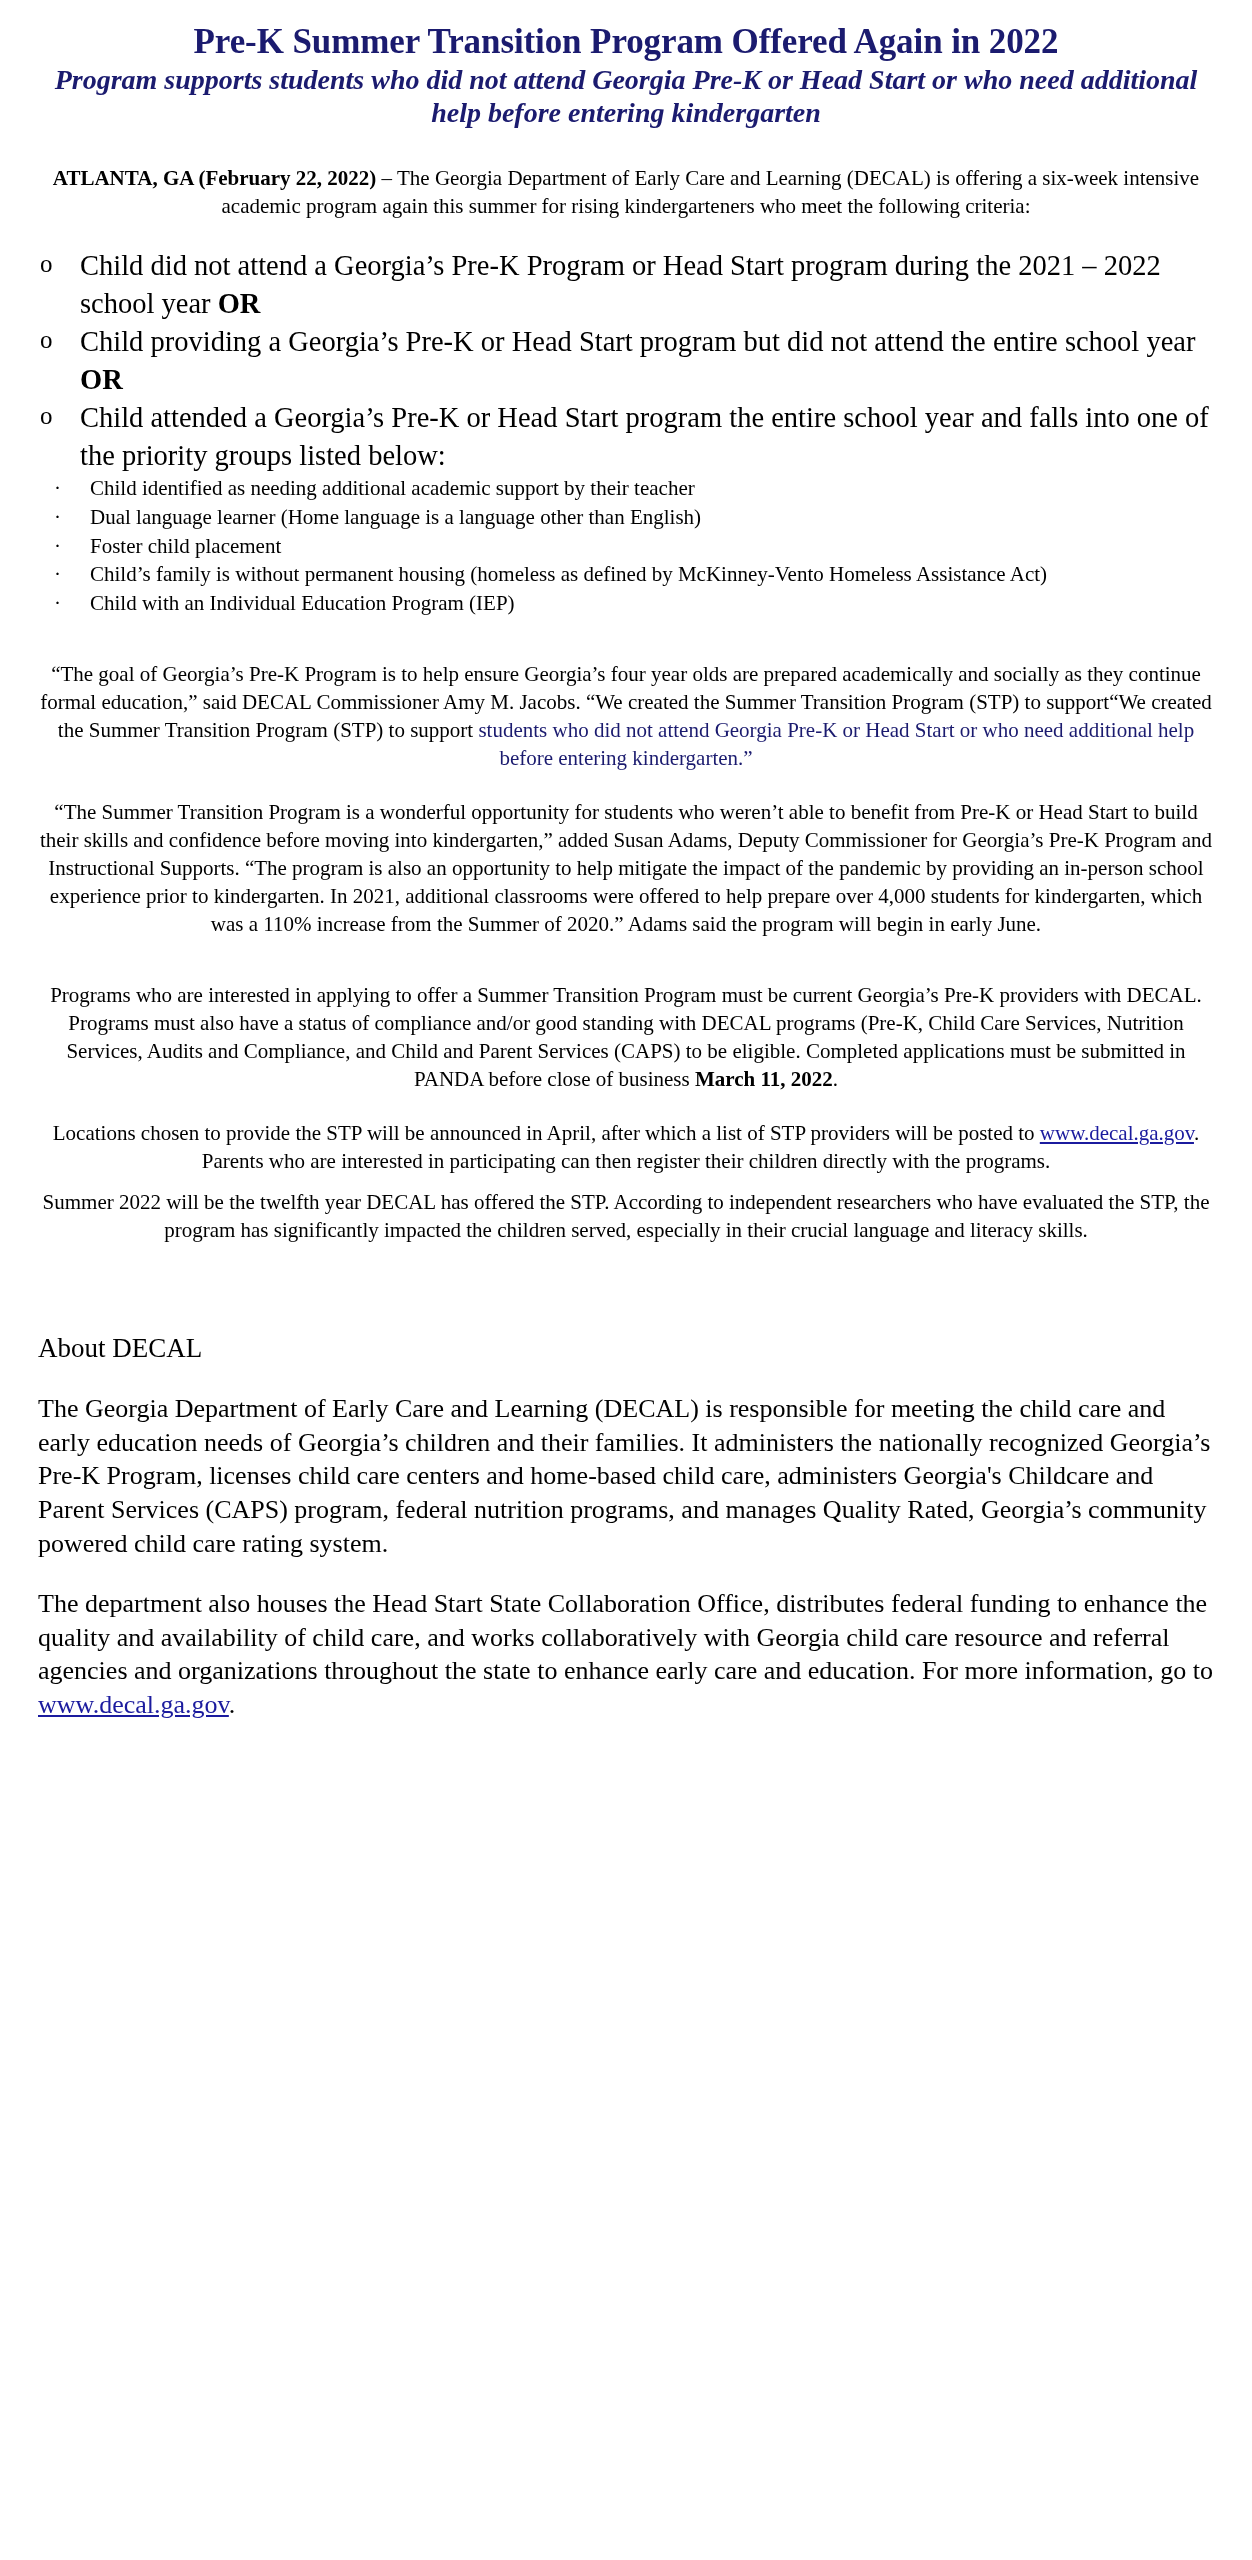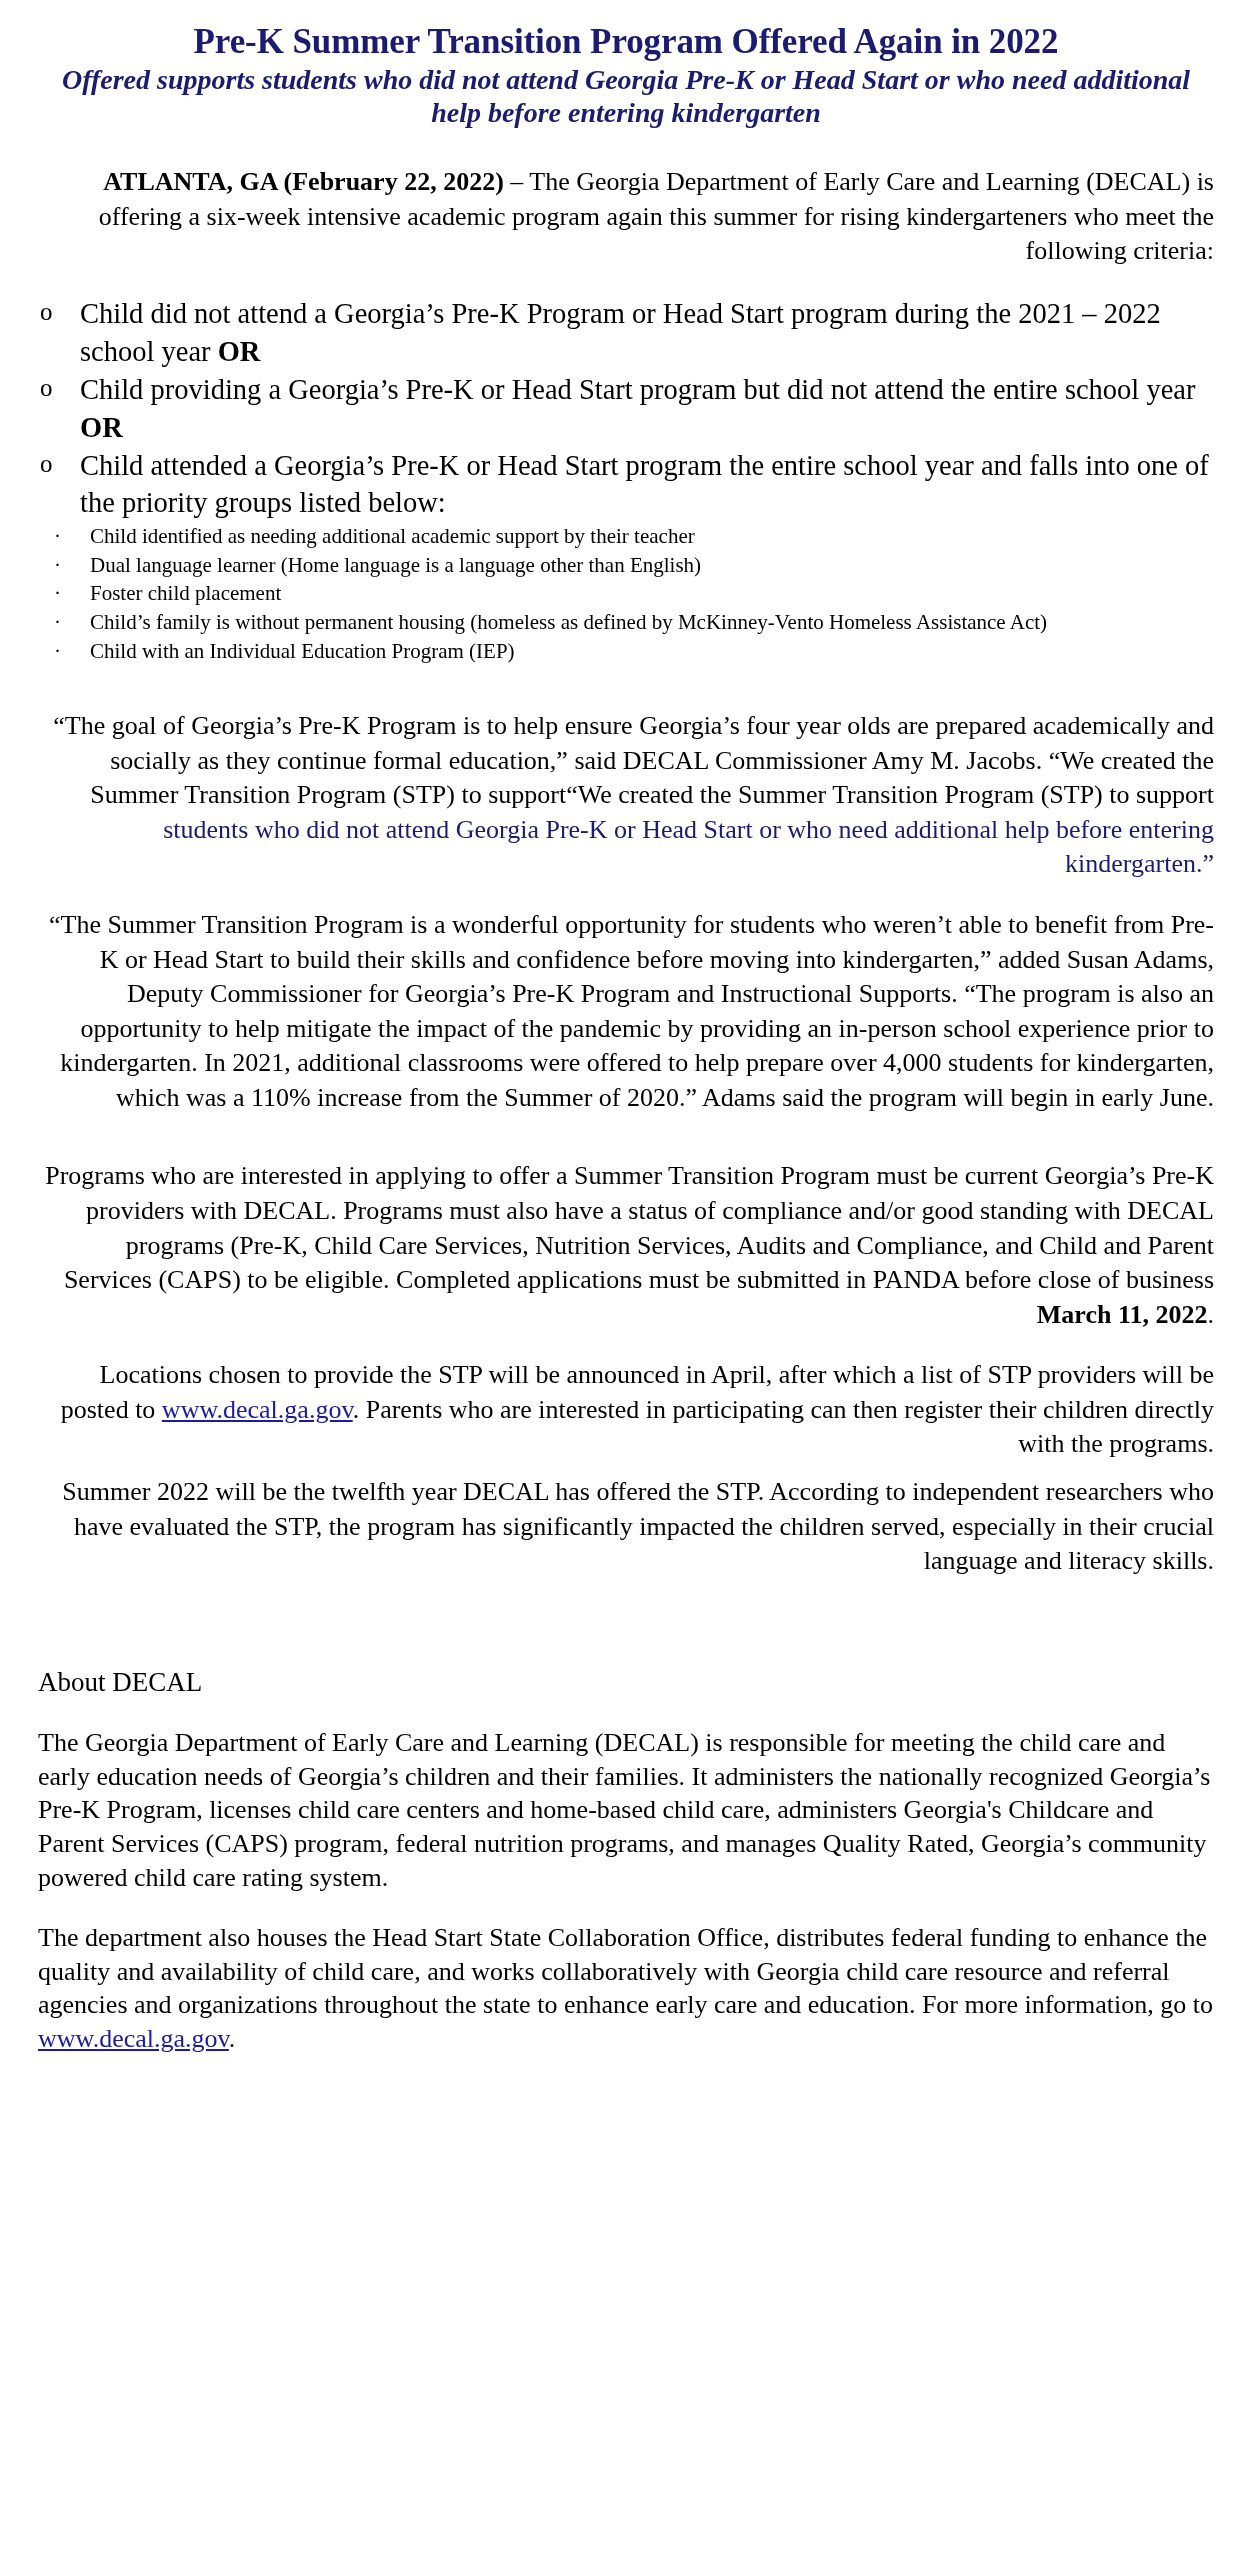--- a/index.html
+++ b/index.html
@@ -127,7 +127,7 @@
 <div class="page">
 
   <h1 class="doc-title">Pre-K Summer Transition Program Offered Again in 2022</h1>
-  <h2 class="doc-subtitle">Offered supports students who did not attend Georgia Pre-K or Head Start or who need additional help before entering kindergarten</h2>
+  <h2 class="doc-subtitle">Program supports students who did not attend Georgia Pre-K or Head Start or who need additional help before entering kindergarten</h2>
 
   <div class="gap-md"></div>
 

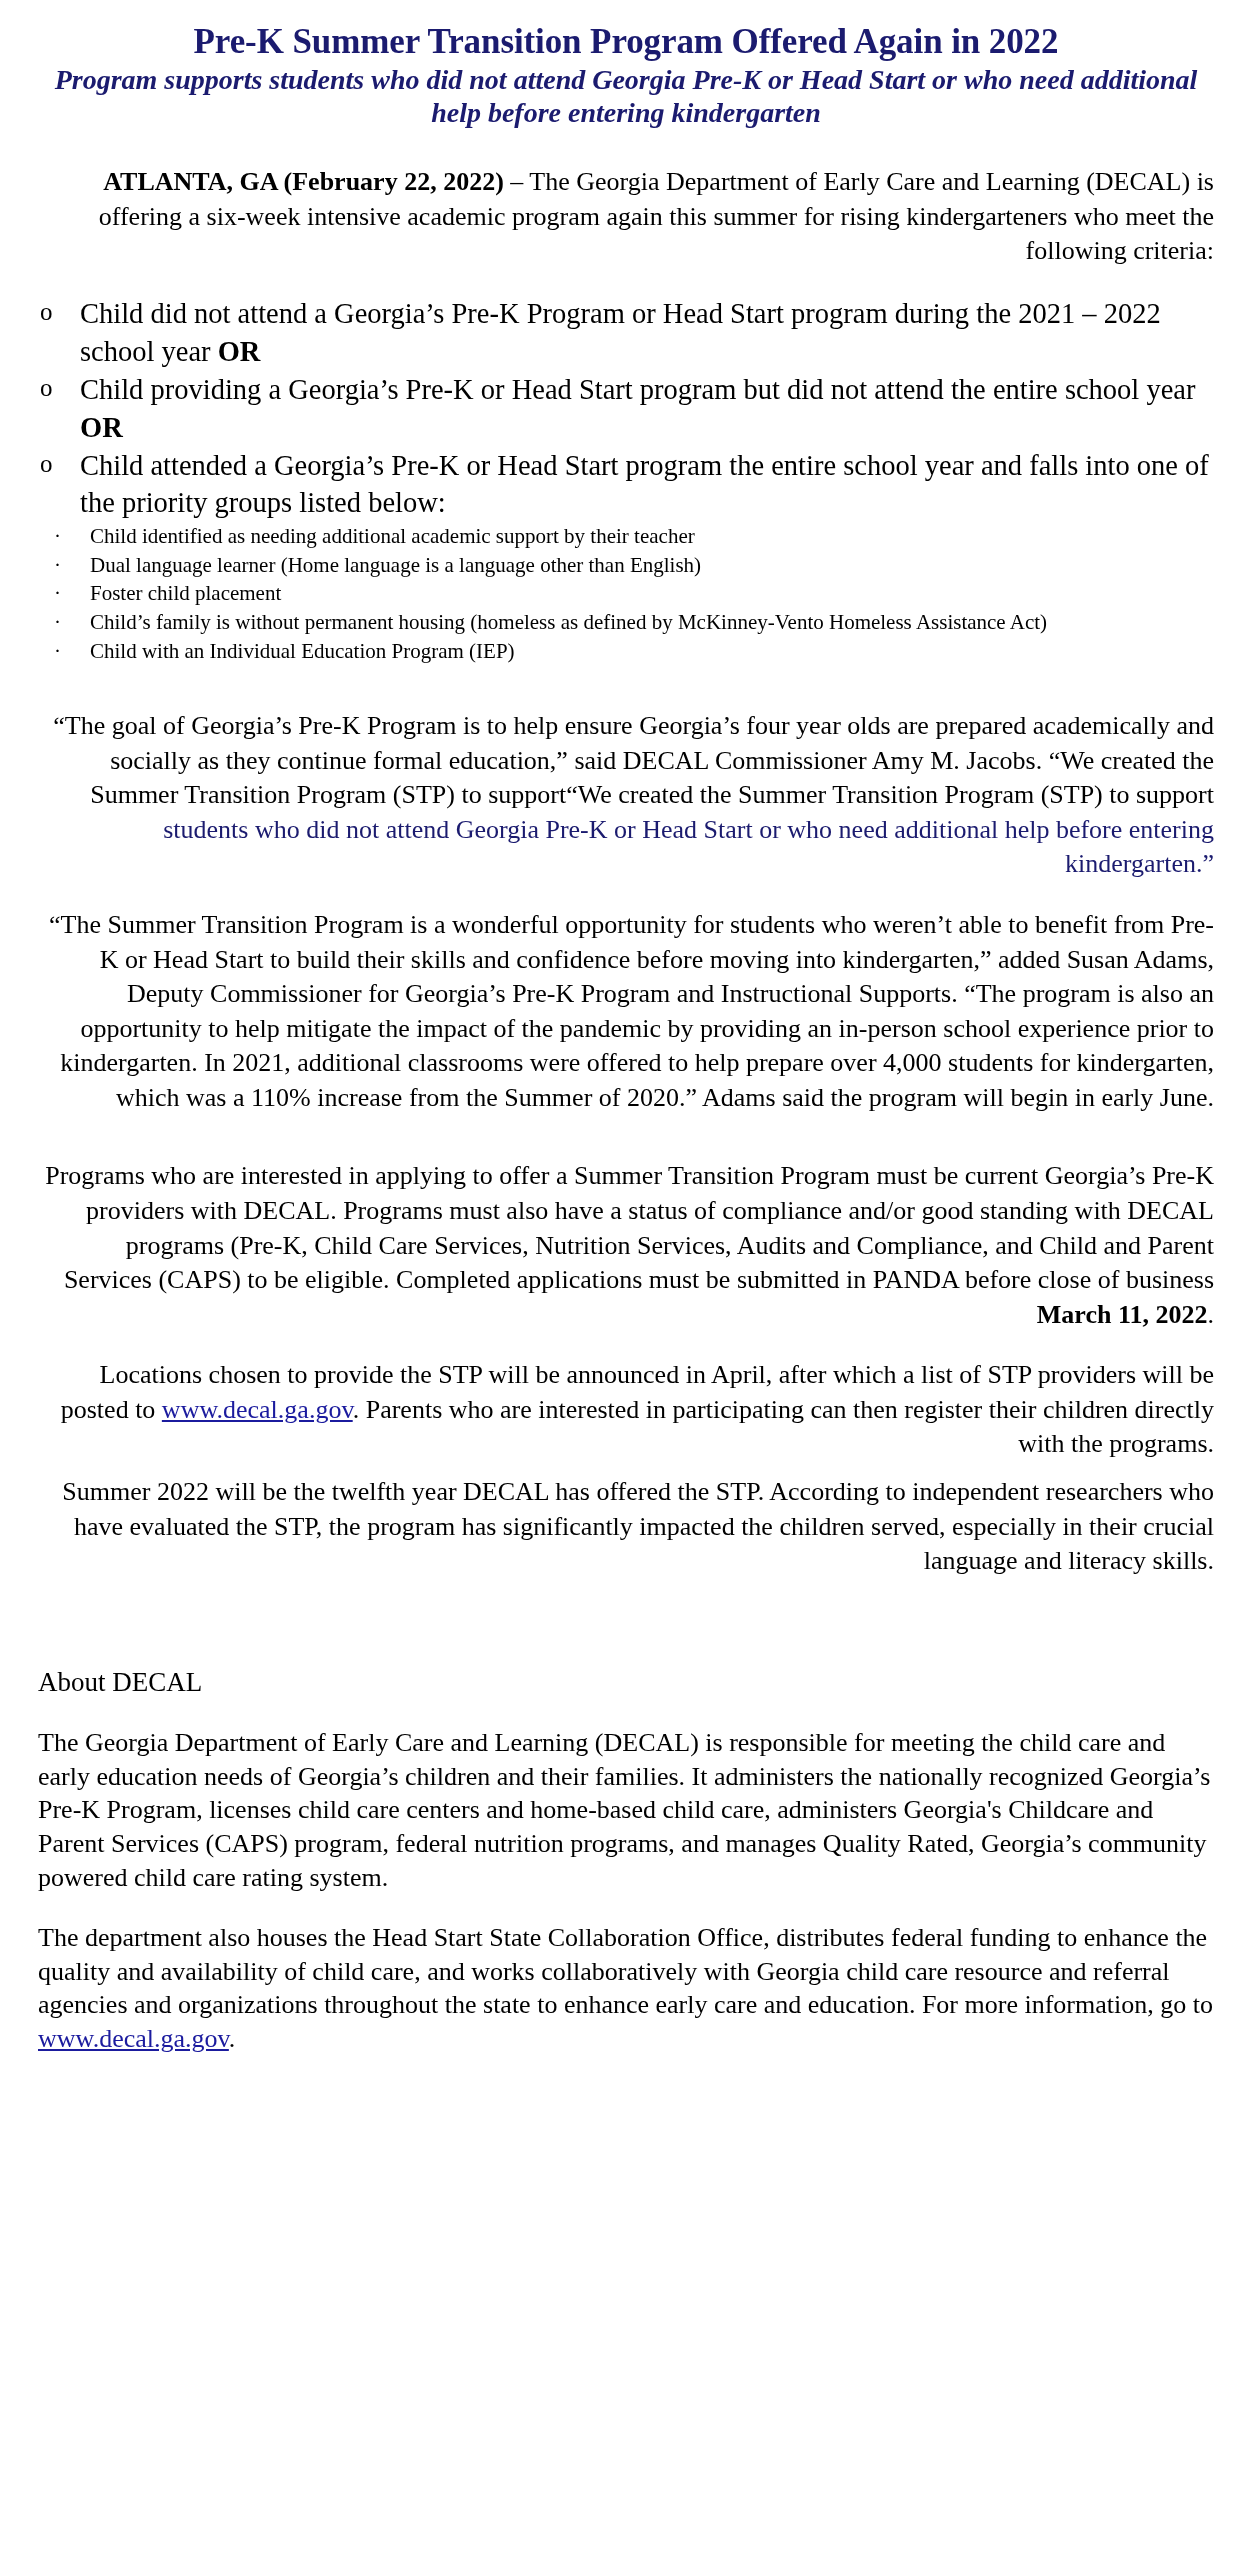--- a/index.html
+++ b/index.html
@@ -42,10 +42,10 @@
 
   
   p.body {
-    font-size: 26px;
+    font-size: 21px;
     line-height: 1.33;
     margin: 0 0 26px 0;
-    text-align: right;
+    text-align: center;
   }
   p.body.tight {
     margin-bottom: 13px;

